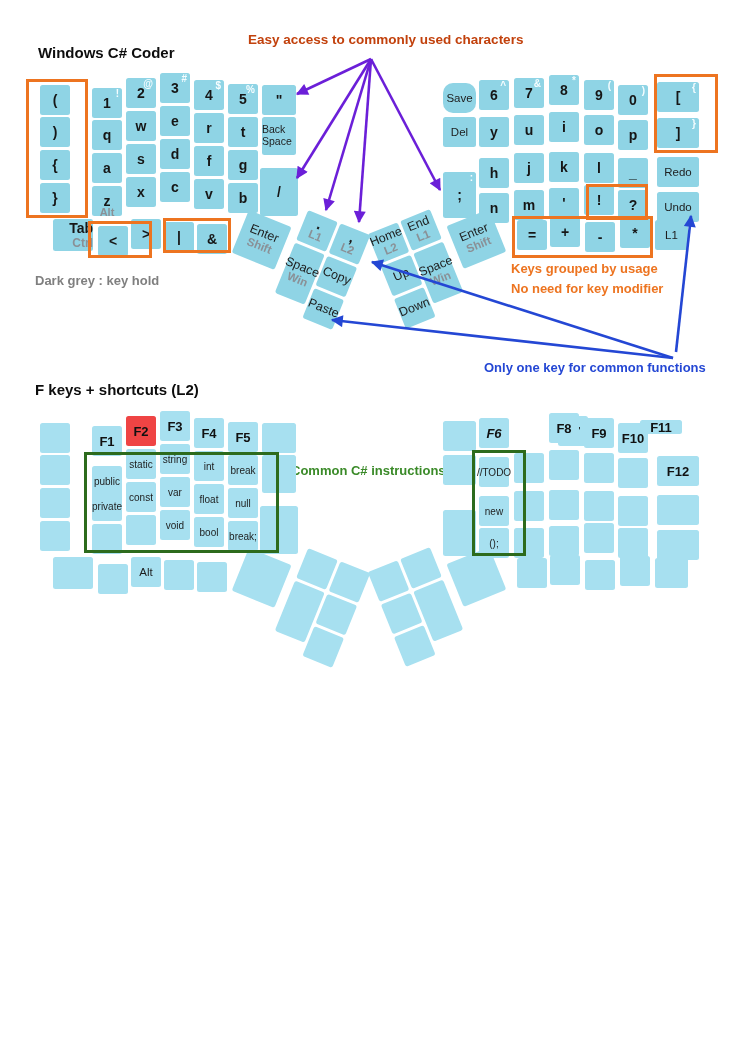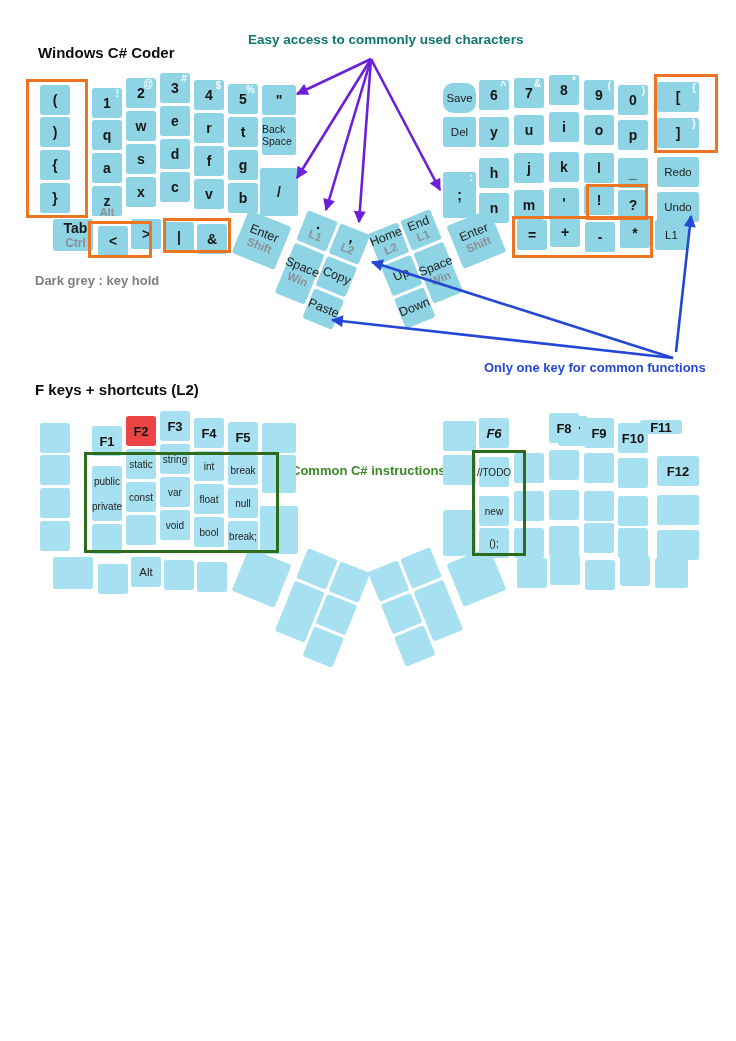--- a/index.html
+++ b/index.html
@@ -7,7 +7,7 @@
           font-family:"Liberation Sans",sans-serif;}
   .t{position:absolute;white-space:nowrap;}
   .title{font-size:15px;font-weight:bold;color:#0d0d0d;}
-  .note-purple{font-size:13.5px;font-weight:bold;color:#0f766e;}
+  .note-purple{font-size:13.5px;font-weight:bold;color:#c2410c;}
   .note-grey{font-size:13px;font-weight:bold;color:#7f7f7f;}
   .note-orange{font-size:13px;font-weight:bold;color:#ed7420;line-height:20px;}
   .note-blue{font-size:13px;font-weight:bold;color:#2447d4;}

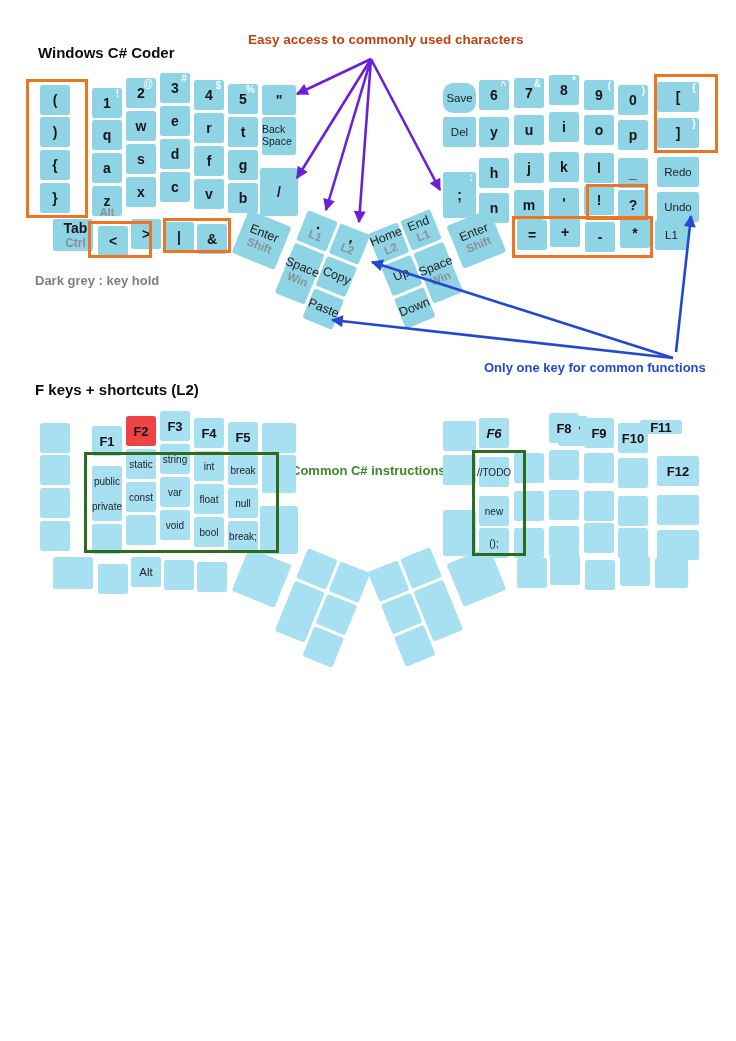--- a/index.html
+++ b/index.html
@@ -24,7 +24,7 @@
   .ksup{position:absolute;top:0px;right:3px;font-size:10px;font-weight:bold;color:#f6fdff;}
   .khold{position:absolute;bottom:-2px;left:0;width:100%;text-align:center;
          font-size:11px;font-weight:bold;color:#8a9096;}
-  .key.stacked{flex-direction:column;align-items:center;justify-content:center;padding-left:5px;}
+  .key.stacked{flex-direction:column;align-items:flex-end;justify-content:center;padding-left:5px;}
   .key.stacked .khold2{font-size:12px;font-weight:bold;color:#8a9096;line-height:1;}
   .key.stacked .klabel{line-height:1.1;}
 

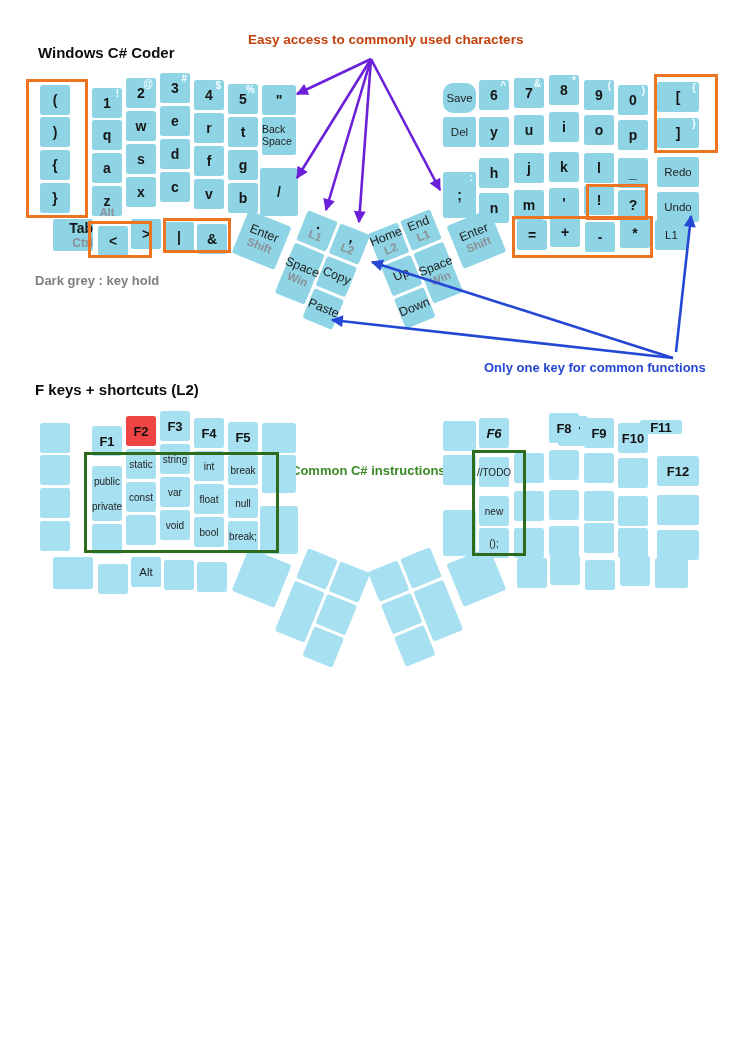--- a/index.html
+++ b/index.html
@@ -45,6 +45,10 @@
   <div class="t title" style="left:38px;top:44px;">Windows C# Coder</div>
   <div class="t note-purple" style="left:248px;top:32px;">Easy access to commonly used characters</div>
   <div class="t note-grey" style="left:35px;top:273px;">Dark grey : key hold</div>
+  <div class="t note-orange" style="left:511px;top:259px;">
+    <div>Keys grouped by usage</div>
+    <div>No need for key modifier</div>
+  </div>
   <div class="t note-blue" style="left:484px;top:360px;">Only one key for common functions</div>
   <div class="t title" style="left:35px;top:381px;">F keys + shortcuts (L2)</div>
   <div class="t note-green" style="left:291px;top:463px;">Common C# instructions</div>

